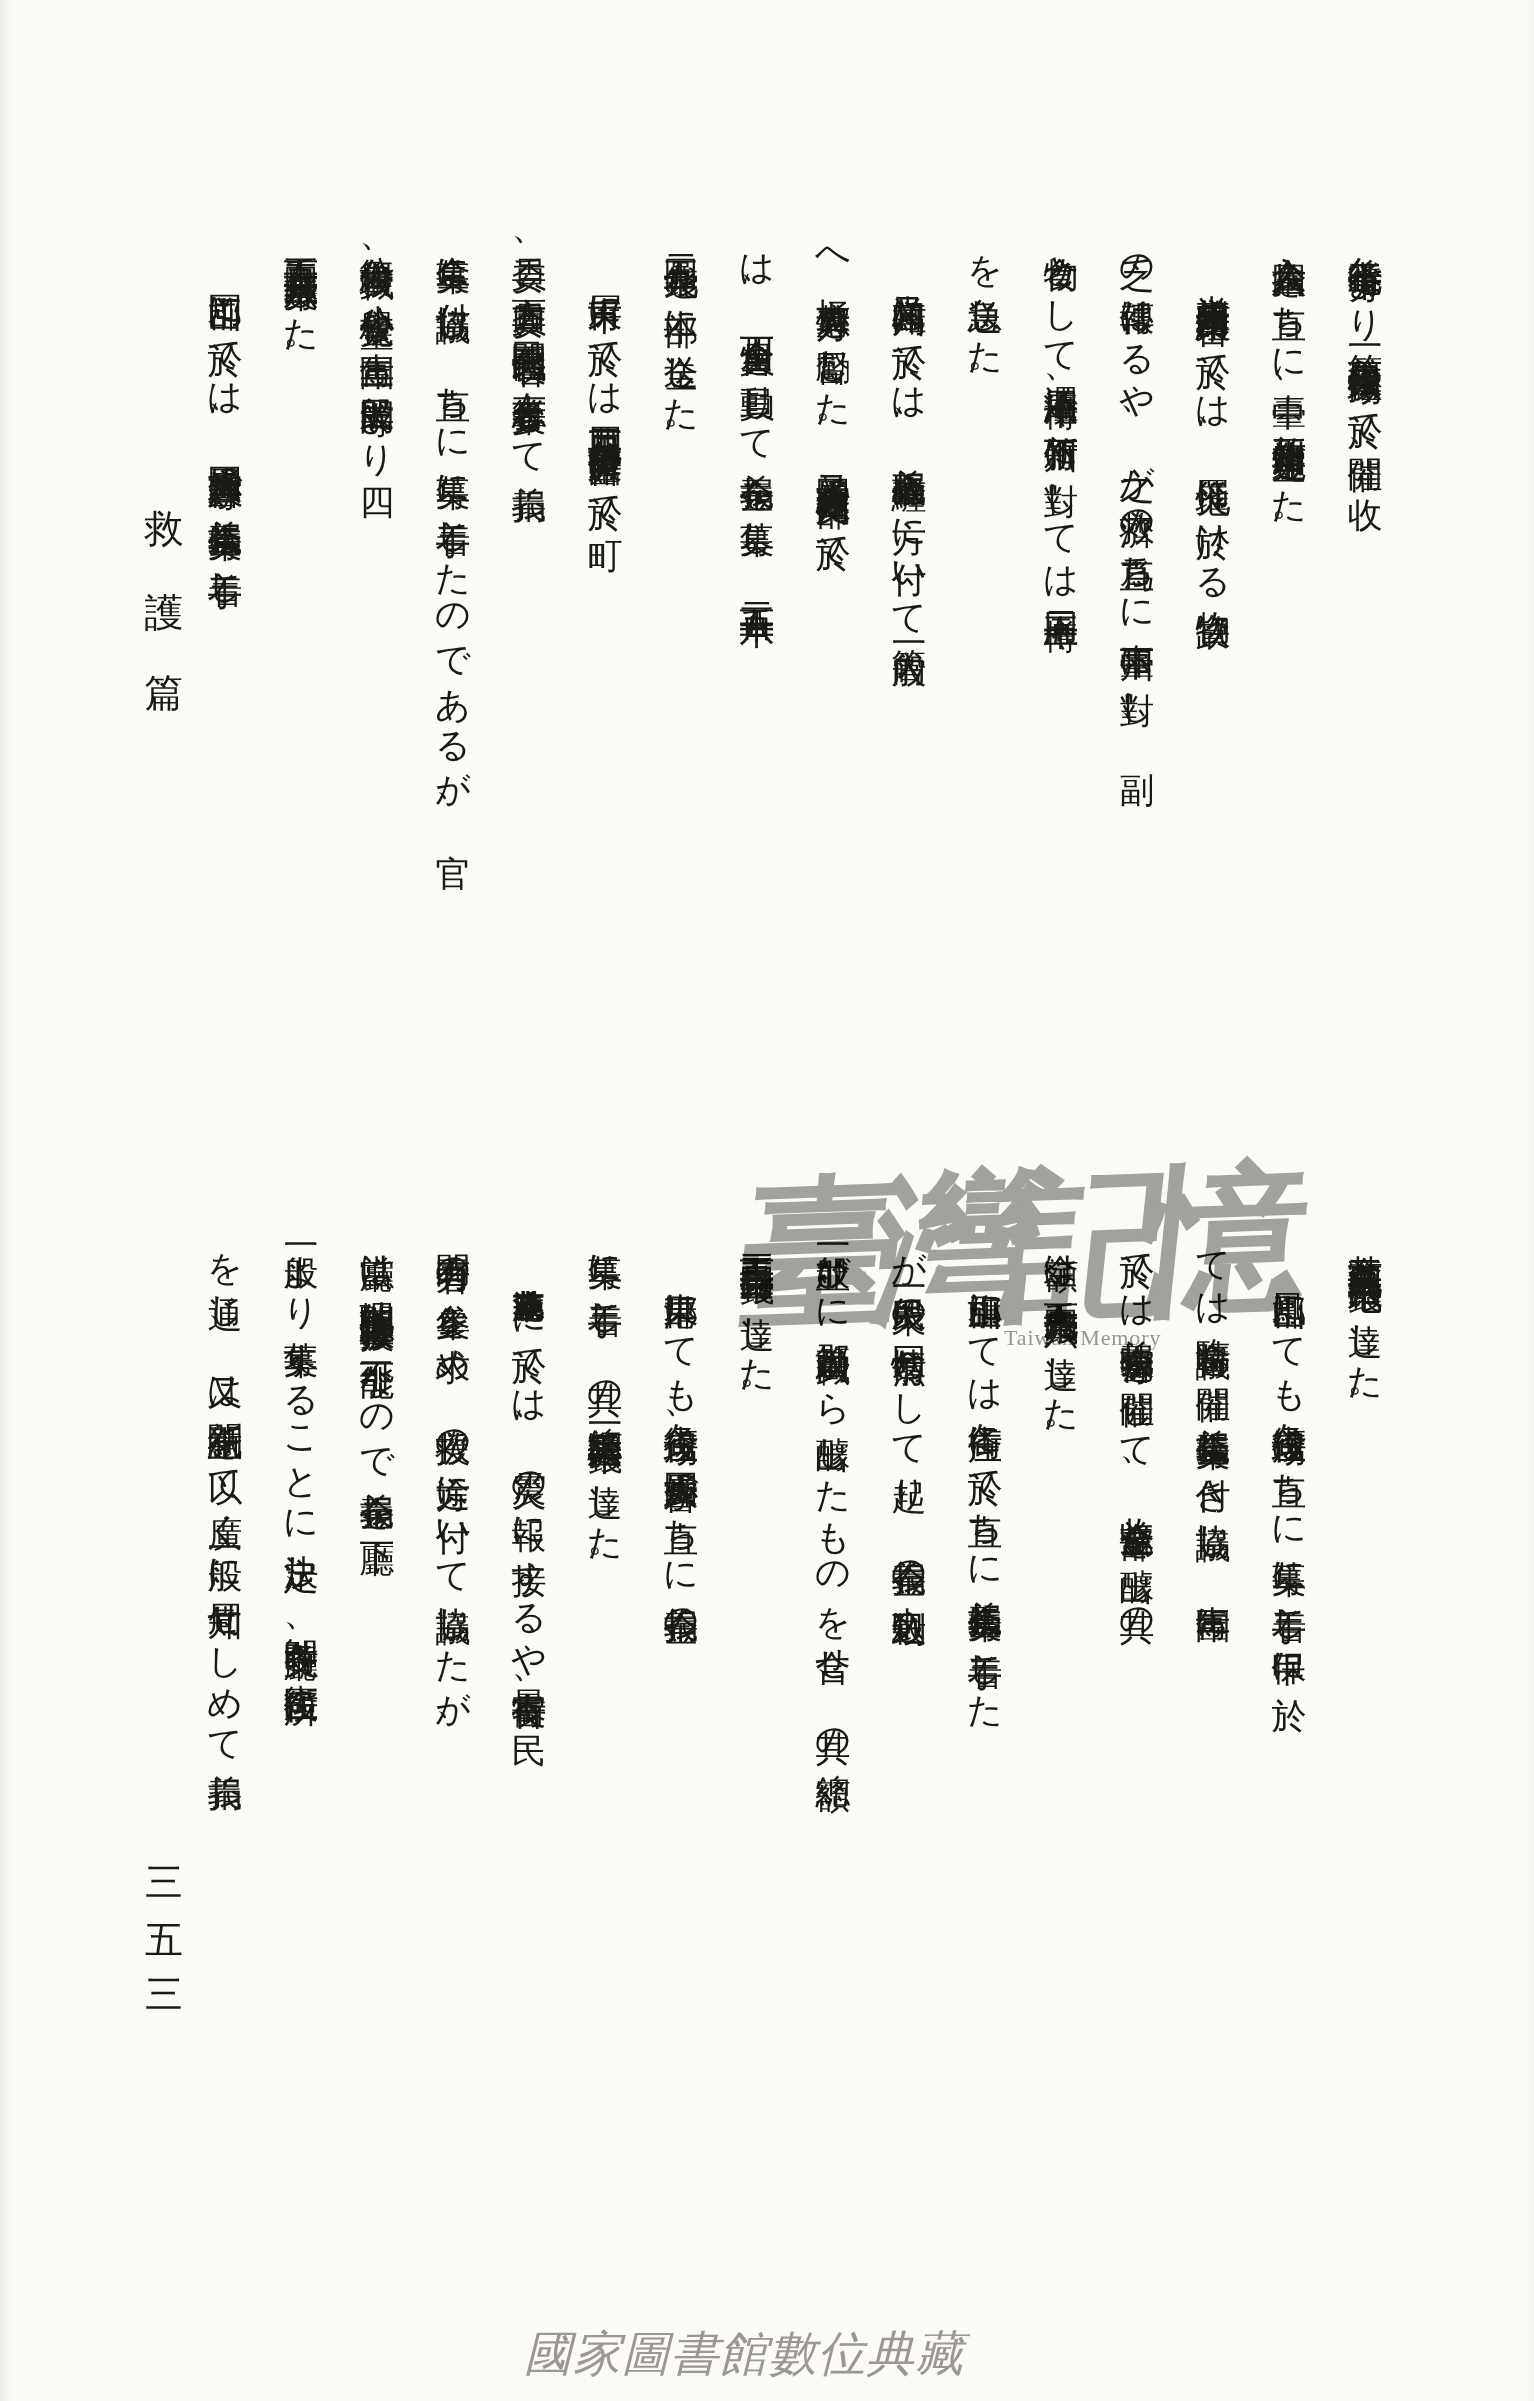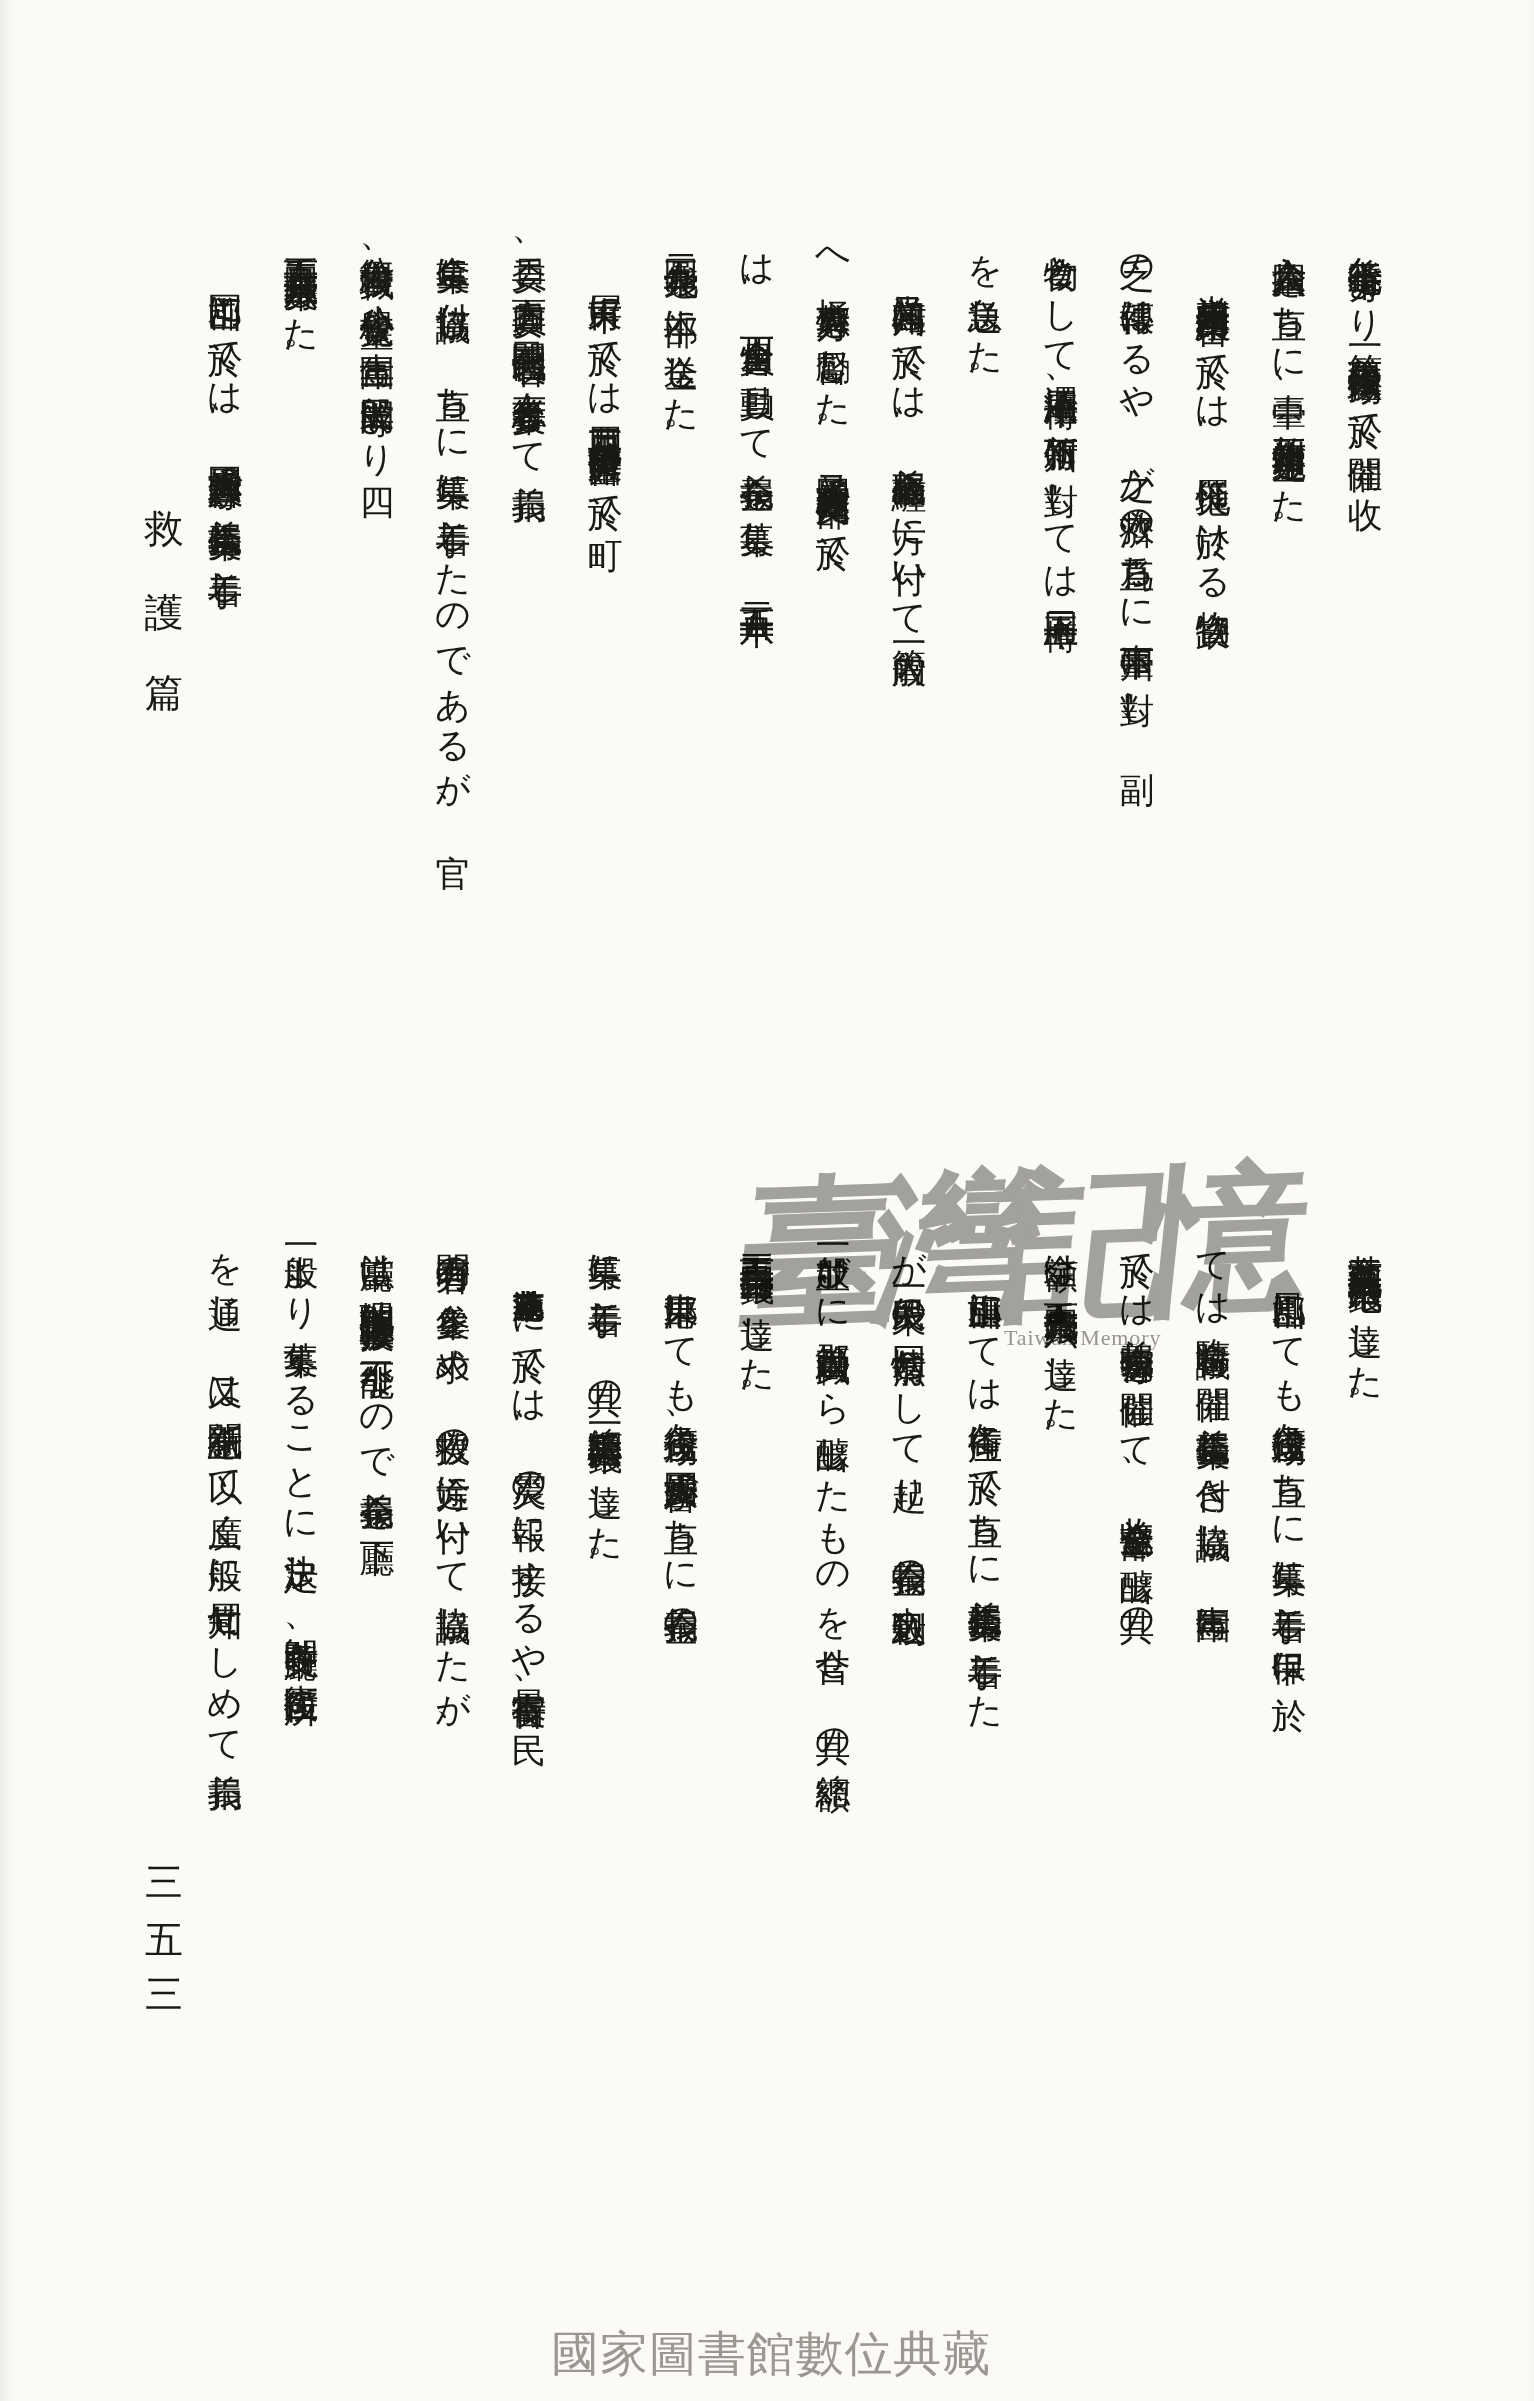--- a/index.html
+++ b/index.html
@@ -55,9 +55,9 @@
   }
   
   .footer{
-    position:absolute; left:551px; top:2322px;
+    position:absolute; left:524px; top:2322px;
     font-size:48px; letter-spacing:0.9px; color:var(--footer);
-    font-family:"Liberation Sans","DejaVu Sans",sans-serif; white-space:nowrap;
+    font-family:"Liberation Sans","DejaVu Sans",sans-serif; white-space:nowrap;font-style:italic;
   }
 </style>
 </head>

